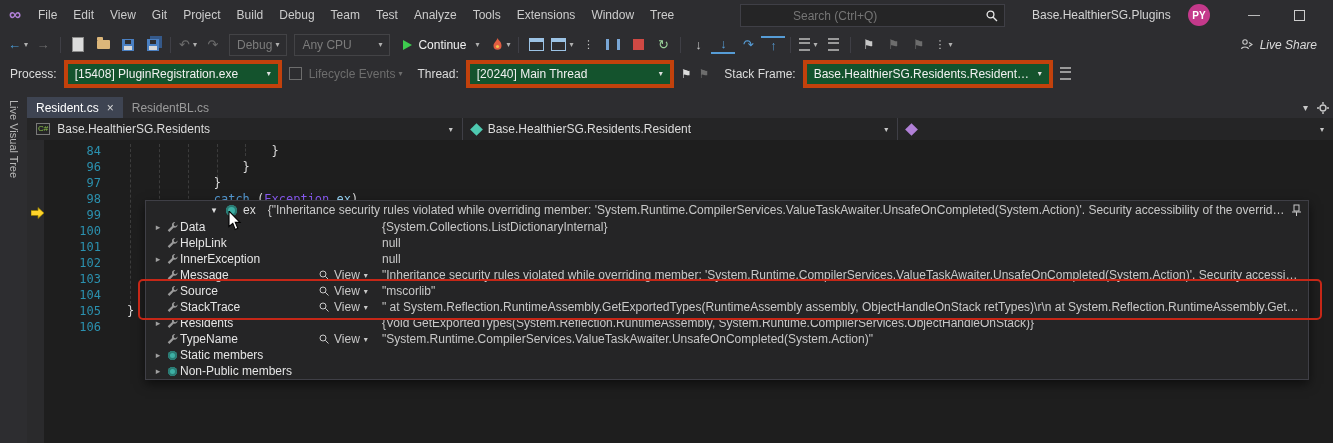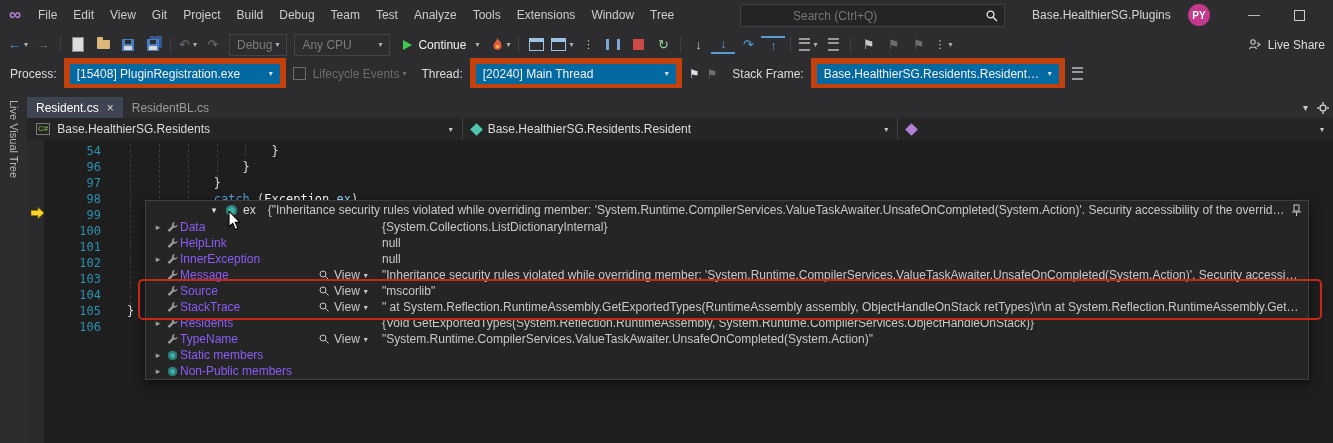--- a/index.html
+++ b/index.html
@@ -37,7 +37,7 @@
   .ic-win::before{content:"";position:absolute;top:0;left:0;right:0;height:3px;background:#9cc3e5;}
   .blue{color:#569cd6;}
   .dim{color:#6d6d6d;}
-  .live-share{margin-left:auto;margin-right:8px;display:flex;align-items:center;gap:6px;color:#dcdcdc;font-size:12px;}
+  .live-share{margin-left:auto;margin-right:16px;display:flex;align-items:center;gap:6px;color:#dcdcdc;font-size:12px;font-style:italic;}
   
   .debugbar{position:absolute;top:59px;left:0;right:0;height:29px;background:#2d2d30;display:flex;align-items:center;gap:7px;padding-left:10px;font-size:12px;color:#dcdcdc;}
   .dd{height:20px;background:#0369a1;border:6px solid #c2410c;display:flex;align-items:center;padding:0 7px;color:#f1f1f1;}

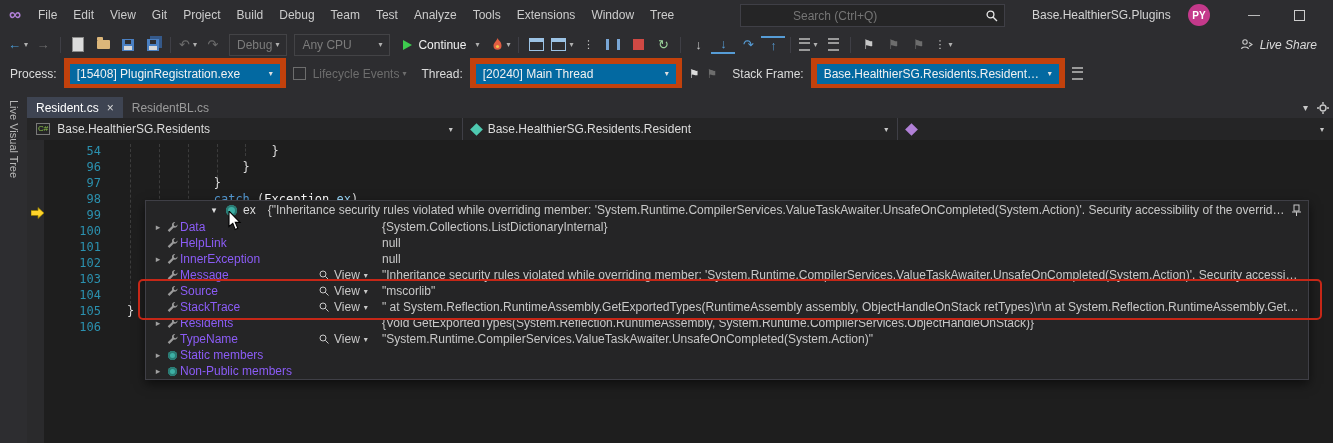--- a/index.html
+++ b/index.html
@@ -40,7 +40,7 @@
   .live-share{margin-left:auto;margin-right:16px;display:flex;align-items:center;gap:6px;color:#dcdcdc;font-size:12px;font-style:italic;}
   
   .debugbar{position:absolute;top:59px;left:0;right:0;height:29px;background:#2d2d30;display:flex;align-items:center;gap:7px;padding-left:10px;font-size:12px;color:#dcdcdc;}
-  .dd{height:20px;background:#0369a1;border:6px solid #c2410c;display:flex;align-items:center;padding:0 7px;color:#f1f1f1;}
+  .dd{height:20px;background:#14532d;border:4px solid #c2410c;display:flex;align-items:center;padding:0 7px;color:#f1f1f1;}
   .dd .dcaret{margin-left:auto;font-size:8px;color:#e0e0e0;padding-left:6px;}
   .dd-process{width:196px;}.dd-thread{width:186px;}.dd-stack{width:228px;}
   .dd span{white-space:nowrap;overflow:hidden;text-overflow:ellipsis;}

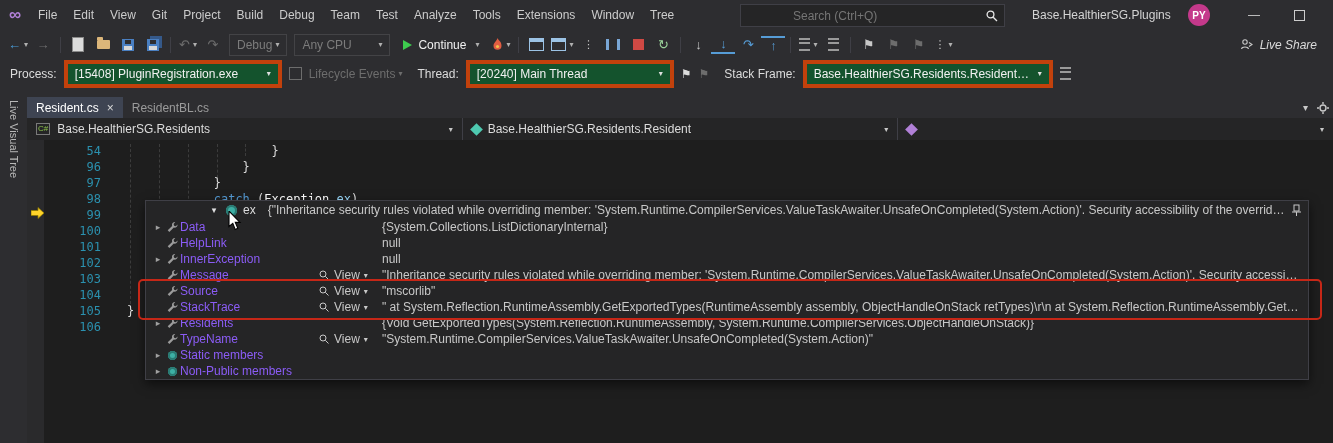--- a/index.html
+++ b/index.html
@@ -286,7 +286,7 @@
   <div class="guide" style="left:190px;top:4px;height:44px"></div>
   <div class="guide" style="left:218px;top:4px;height:12px"></div>
 
-  <div class="ln" style="top:4px">54</div>
+  <div class="ln" style="top:4px">84</div>
   <div class="ln" style="top:20px">96</div>
   <div class="ln" style="top:36px">97</div>
   <div class="ln" style="top:52px">98</div>

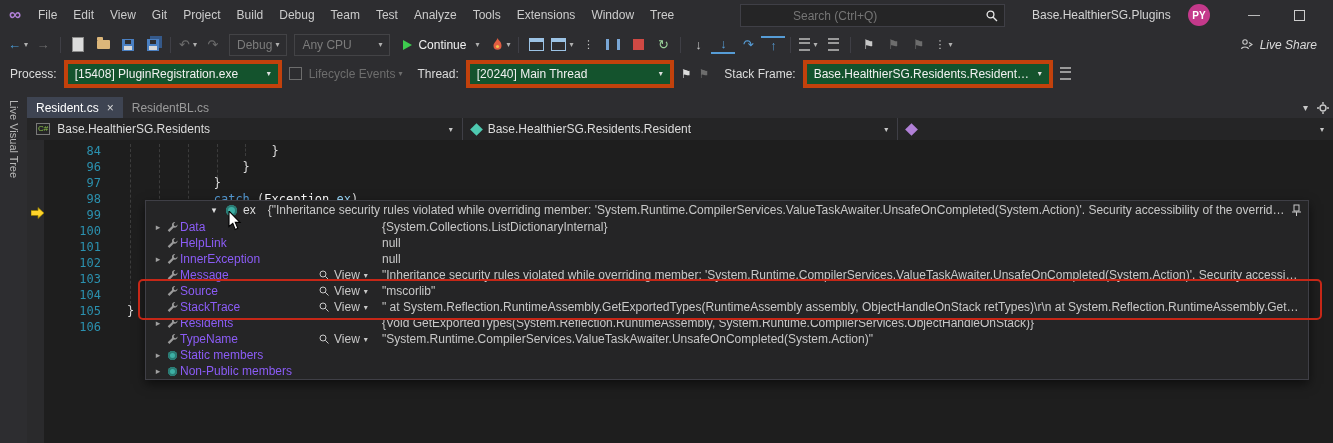--- a/index.html
+++ b/index.html
@@ -70,7 +70,7 @@
   .indmargin{position:absolute;left:0;top:0;bottom:0;width:17px;background:#2a2a2c;}
   .ln{position:absolute;left:18px;width:56px;text-align:right;font:12px "DejaVu Sans Mono",monospace;color:#2b91af;}
   .cl{position:absolute;left:100px;font:12px "DejaVu Sans Mono",monospace;color:#dcdcdc;white-space:pre;}
-  .kw{color:#569cd6;}.ty{color:#ffffff;margin-top:23px;}.vr{color:#9cdcfe;}
+  .kw{color:#569cd6;}.ty{color:#8b5cf6;margin-top:23px;}.vr{color:#9cdcfe;}
   .guide{position:absolute;width:0;border-left:1px dashed #3c3c3c;}
   .cur-arrow{position:absolute;left:4px;top:67px;}
   

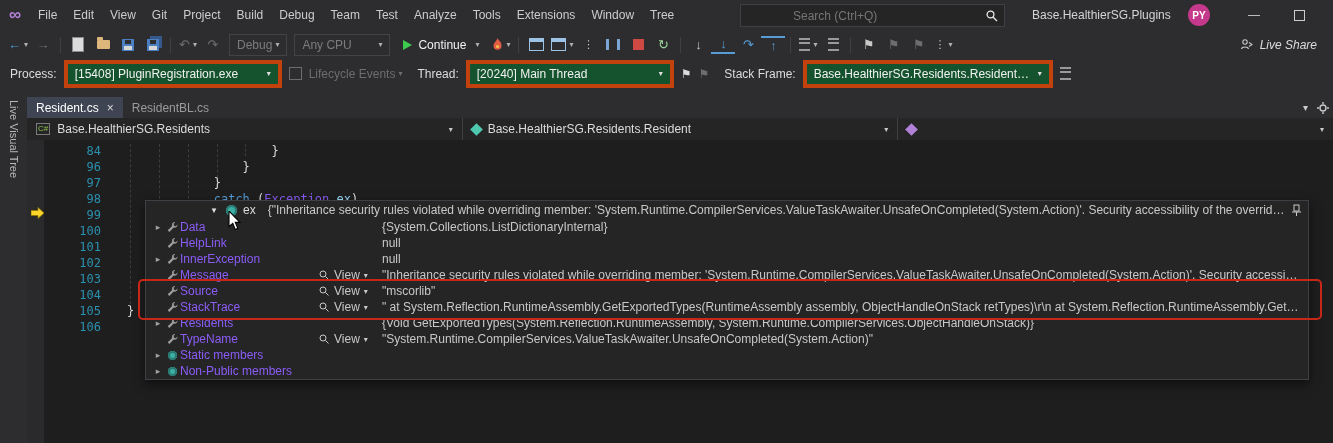--- a/index.html
+++ b/index.html
@@ -81,7 +81,7 @@
   .dt-row{height:16px;display:flex;align-items:center;padding:0 6px;}
   .dt-exp{width:12px;flex:none;color:#a0a0a0;font-size:9px;text-align:center;}
   .dt-ico{width:16px;flex:none;display:flex;align-items:center;justify-content:center;}
-  .dt-rowname{width:138px;flex:none;color:#8b5cf6;white-space:nowrap;}
+  .dt-rowname{width:138px;flex:none;color:#e5e5e5;white-space:nowrap;}
   .dt-rowname.wide{width:auto;}
   .dt-view{width:64px;flex:none;display:flex;align-items:center;gap:4px;color:#c8c8c8;}
   .dt-view .vcaret{font-size:8px;}

